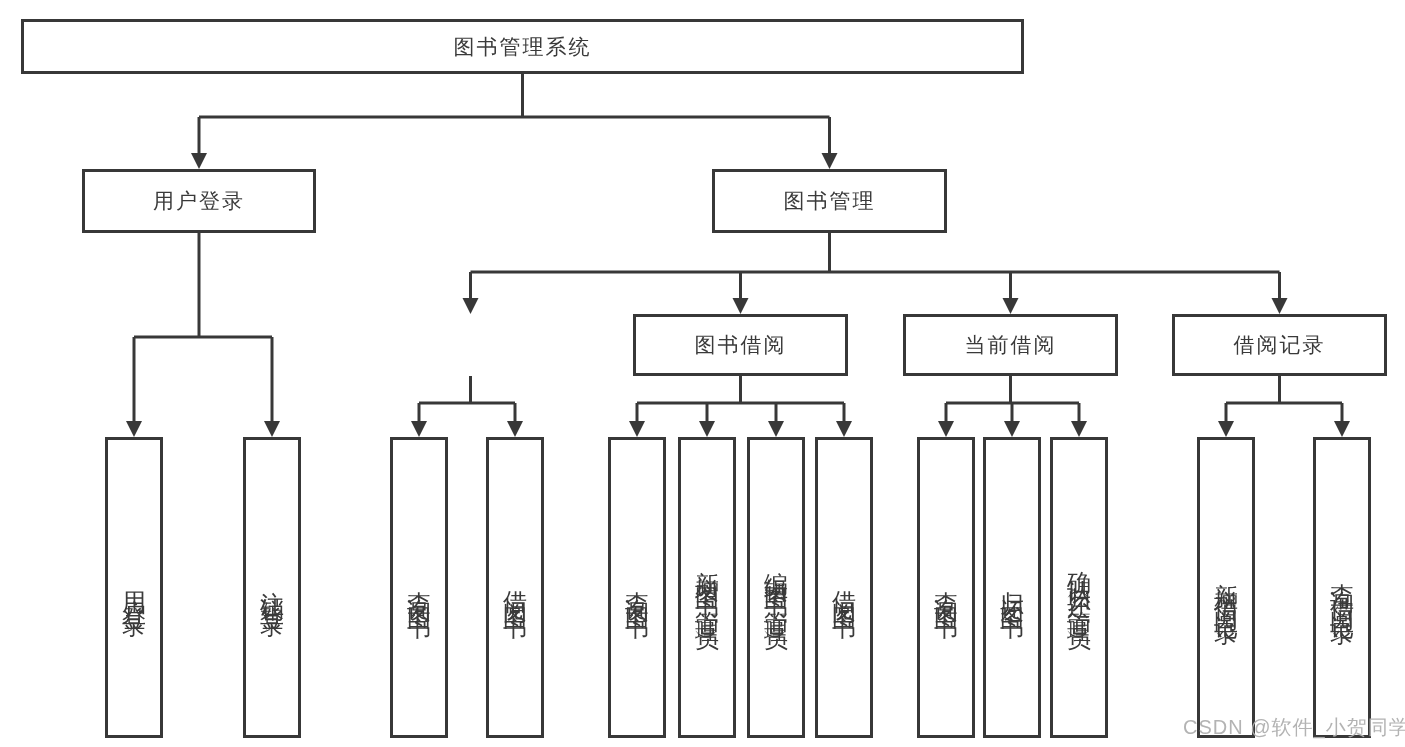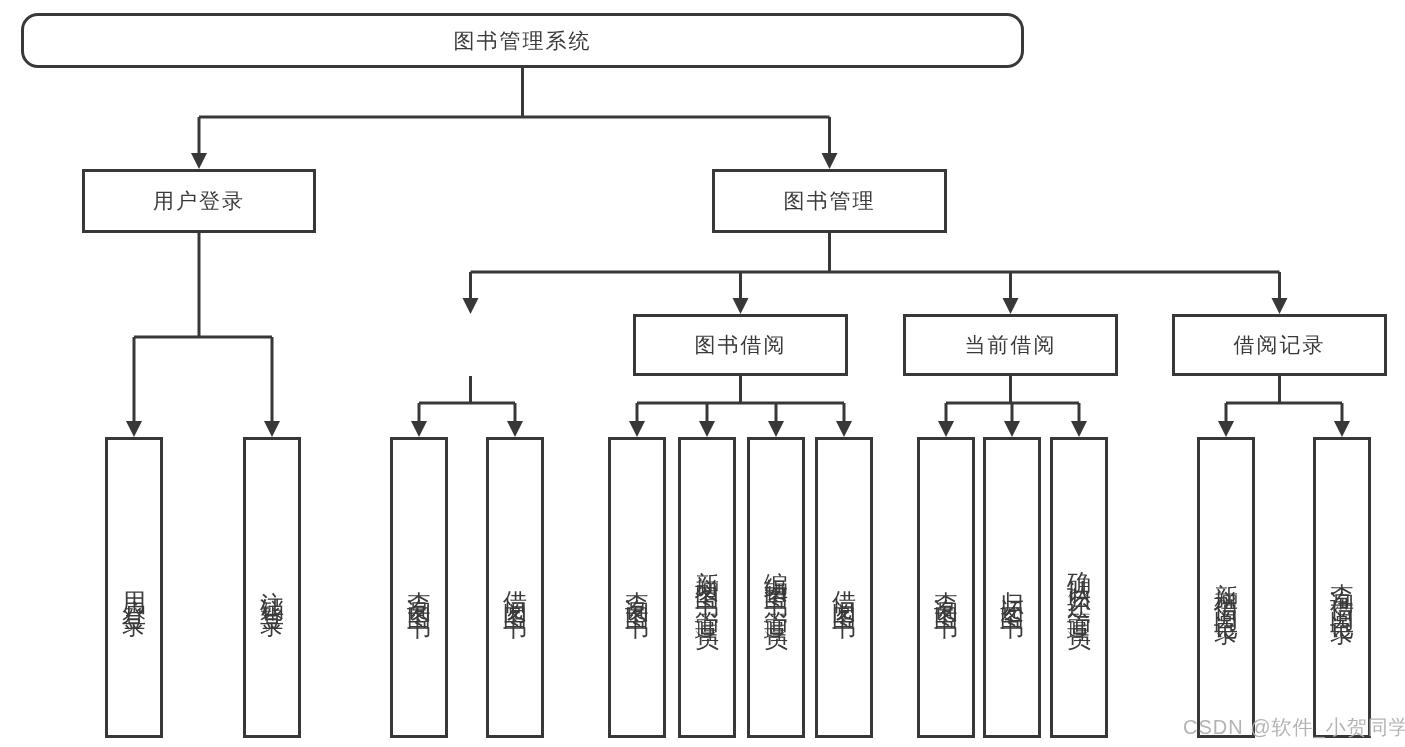--- a/index.html
+++ b/index.html
@@ -94,7 +94,7 @@
       <polygon points="1334,421 1350,421 1342,437"></polygon>
   </svg>
 
-  <div class="hbox root" style="left:21px; top:13px; width:1003px; height:55px;border-radius:17px;">图书管理系统</div>
+  <div class="hbox root" style="left:21px; top:19px; width:1003px; height:55px;">图书管理系统</div>
 
   <div class="hbox" style="left:82px; top:169px; width:234px; height:64px;">用户登录</div>
   <div class="hbox" style="left:712px; top:169px; width:235px; height:64px;">图书管理</div>

